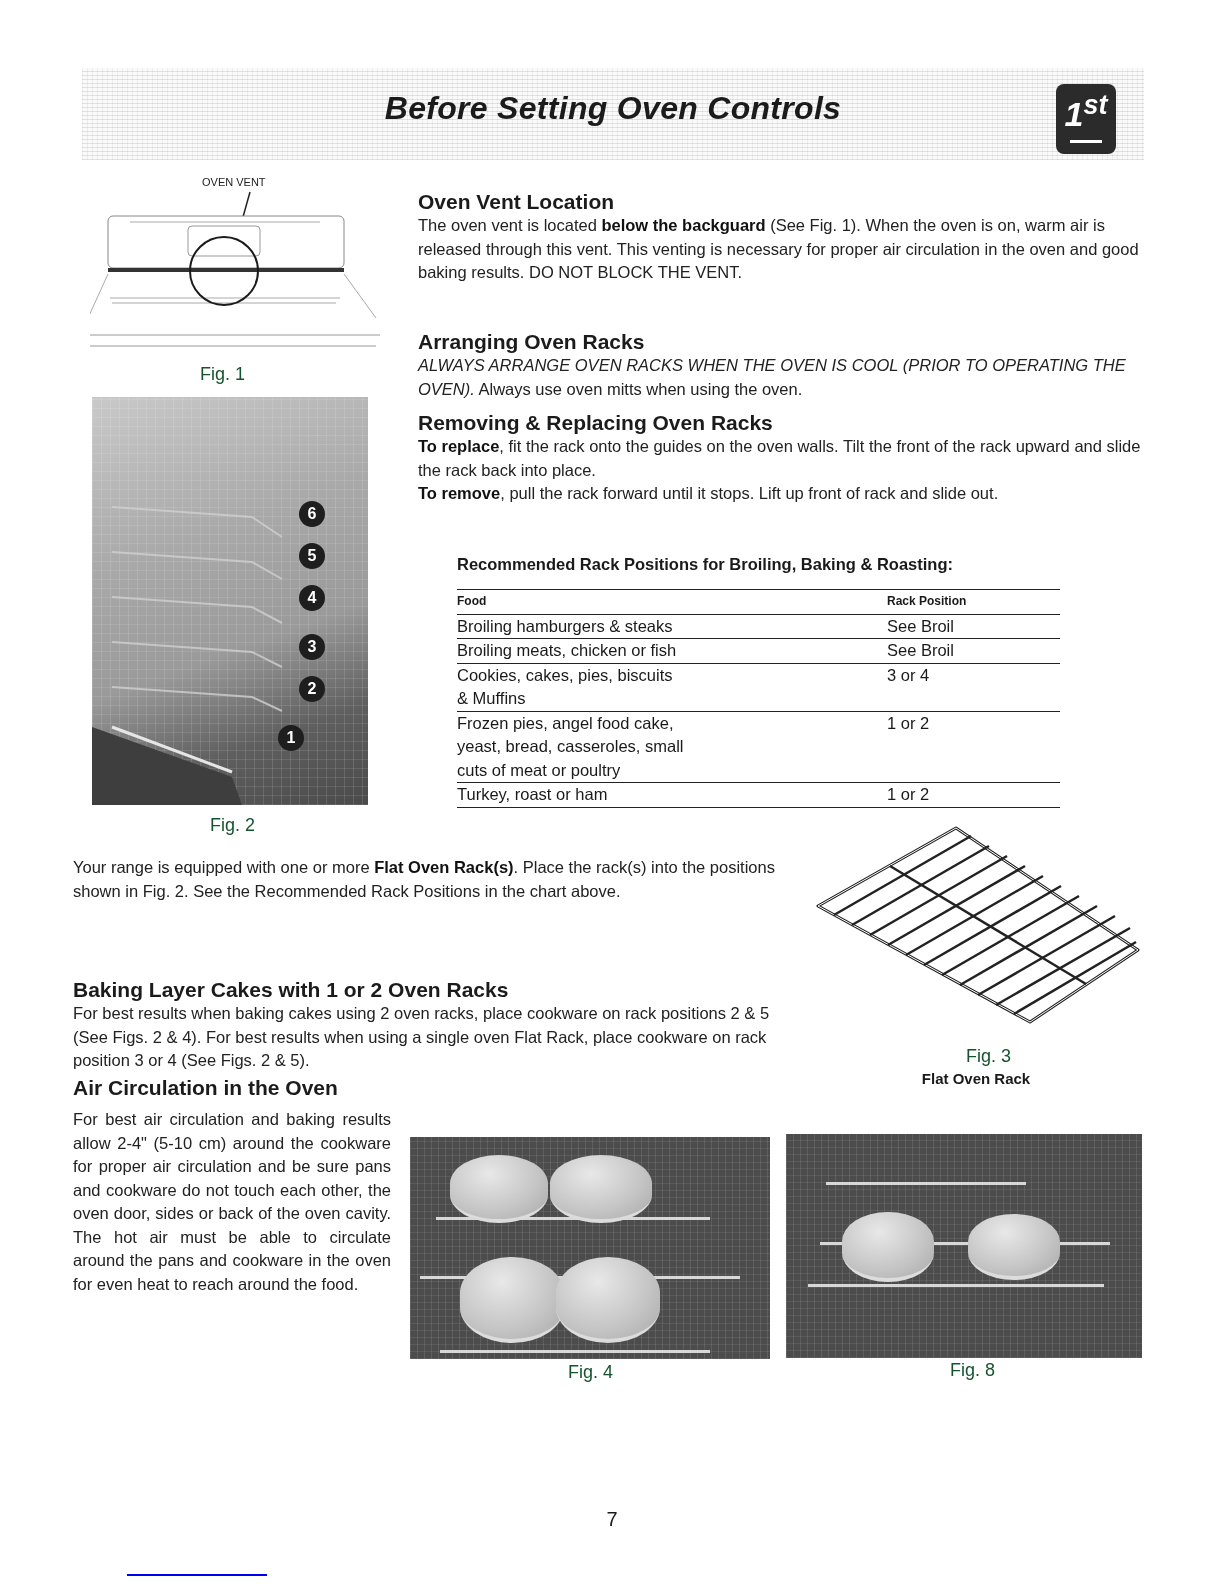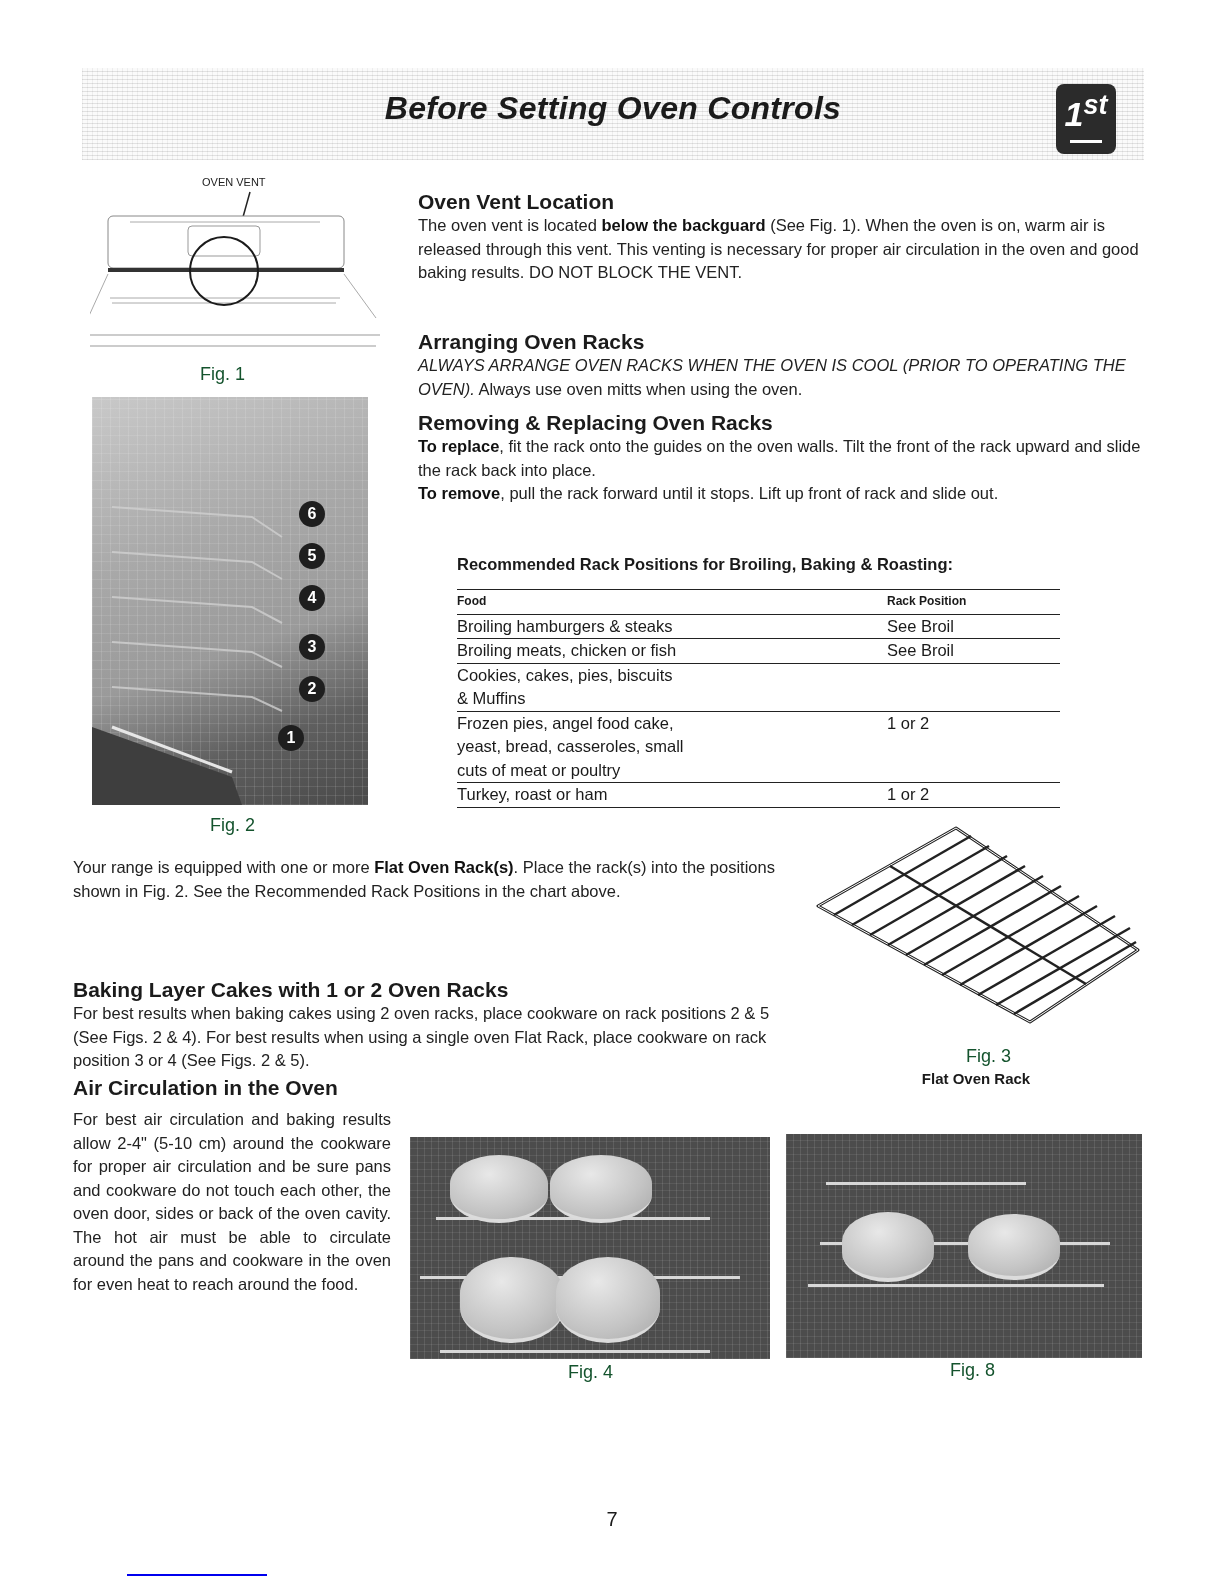--- a/index.html
+++ b/index.html
@@ -151,6 +151,7 @@
   <div class="tbl-row">
     <div class="c1" style="white-space:pre-line">Cookies, cakes, pies, biscuits
 &amp; Muffins</div>
+    <div class="c2">3 or 4</div>
   </div>
   <div class="tbl-row">
     <div class="c1" style="white-space:pre-line">Frozen pies, angel food cake,

